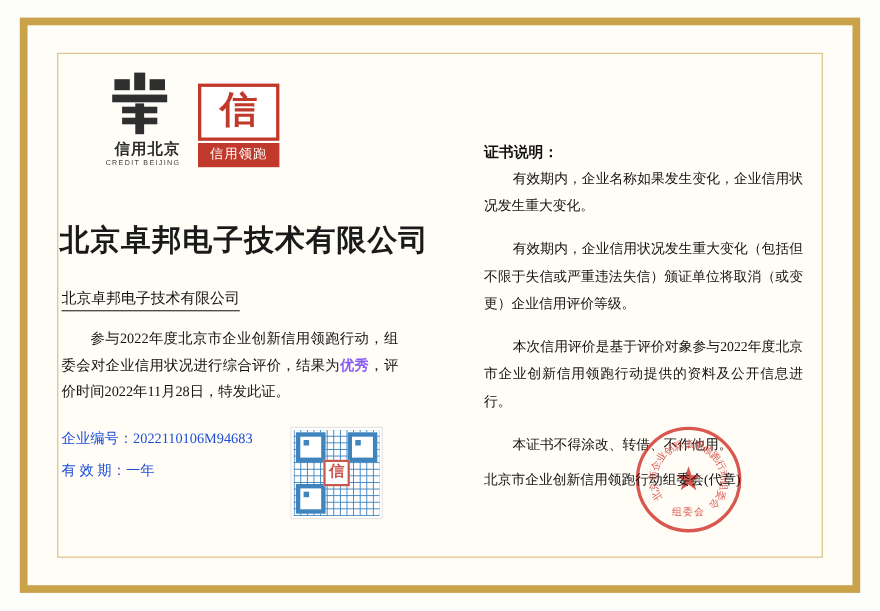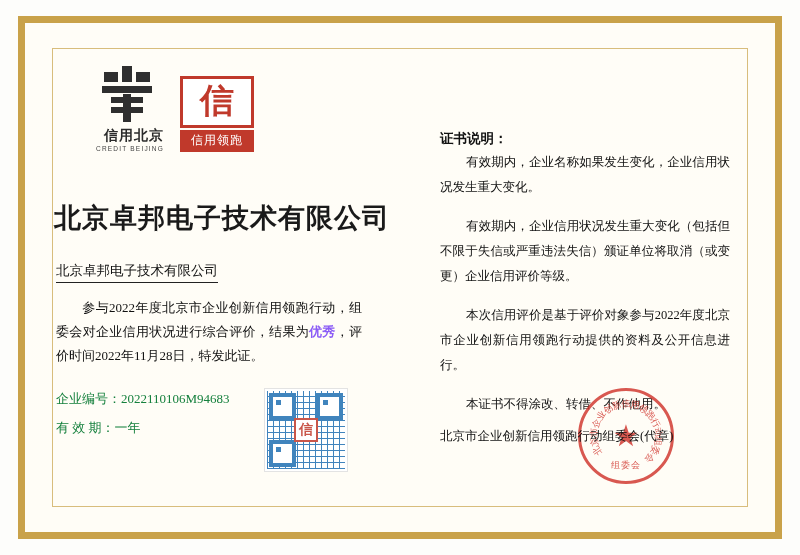--- a/index.html
+++ b/index.html
@@ -145,7 +145,7 @@
     top: 384px;
     font-size: 13px;
     line-height: 29px;
-    color: #15803d;
+    color: #1d4ed8;
   }
   .meta .row { white-space: nowrap; }
   .meta .lbl { display: inline-block; }

